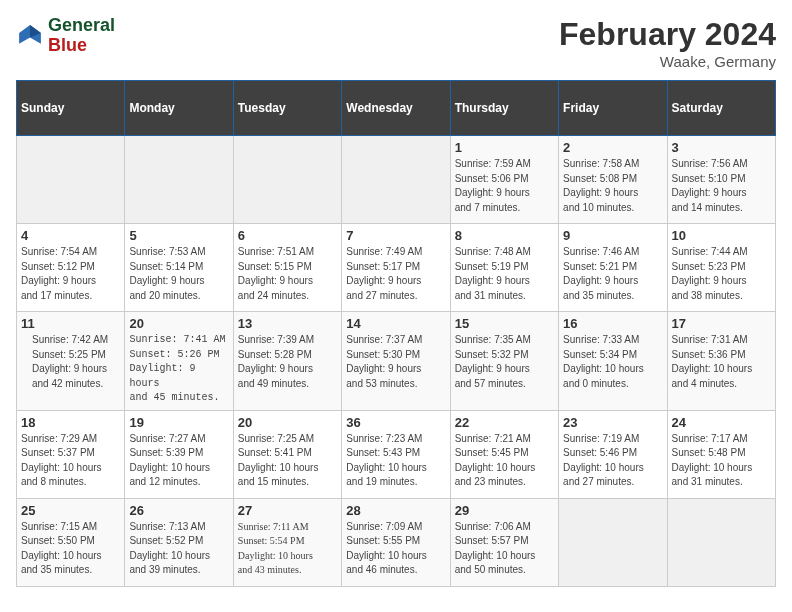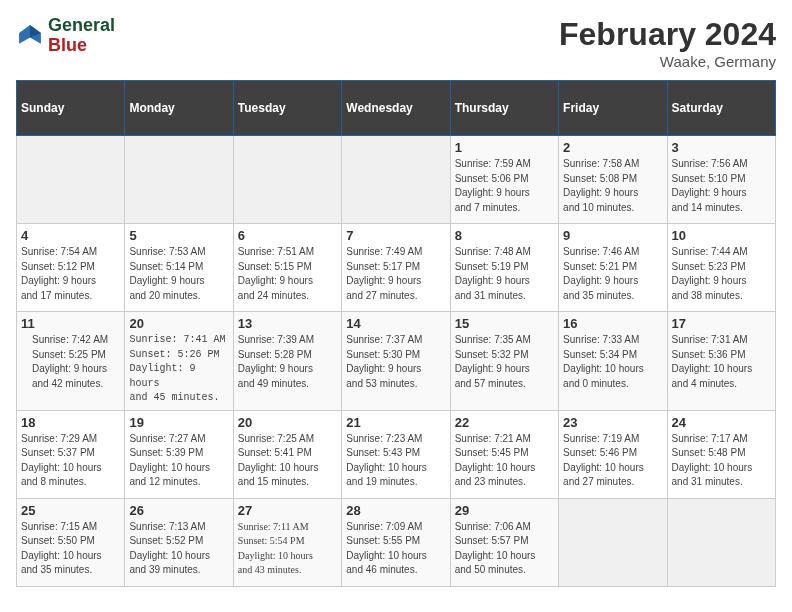--- a/index.html
+++ b/index.html
@@ -276,7 +276,7 @@
 and 15 minutes.</div>
         </td>
         <td>
-          <span class="day-number">21</span>
+          <span class="day-number">36</span>
           <div class="day-info" style="white-space: pre-line;">Sunrise: 7:23 AM
 Sunset: 5:43 PM
 Daylight: 10 hours

